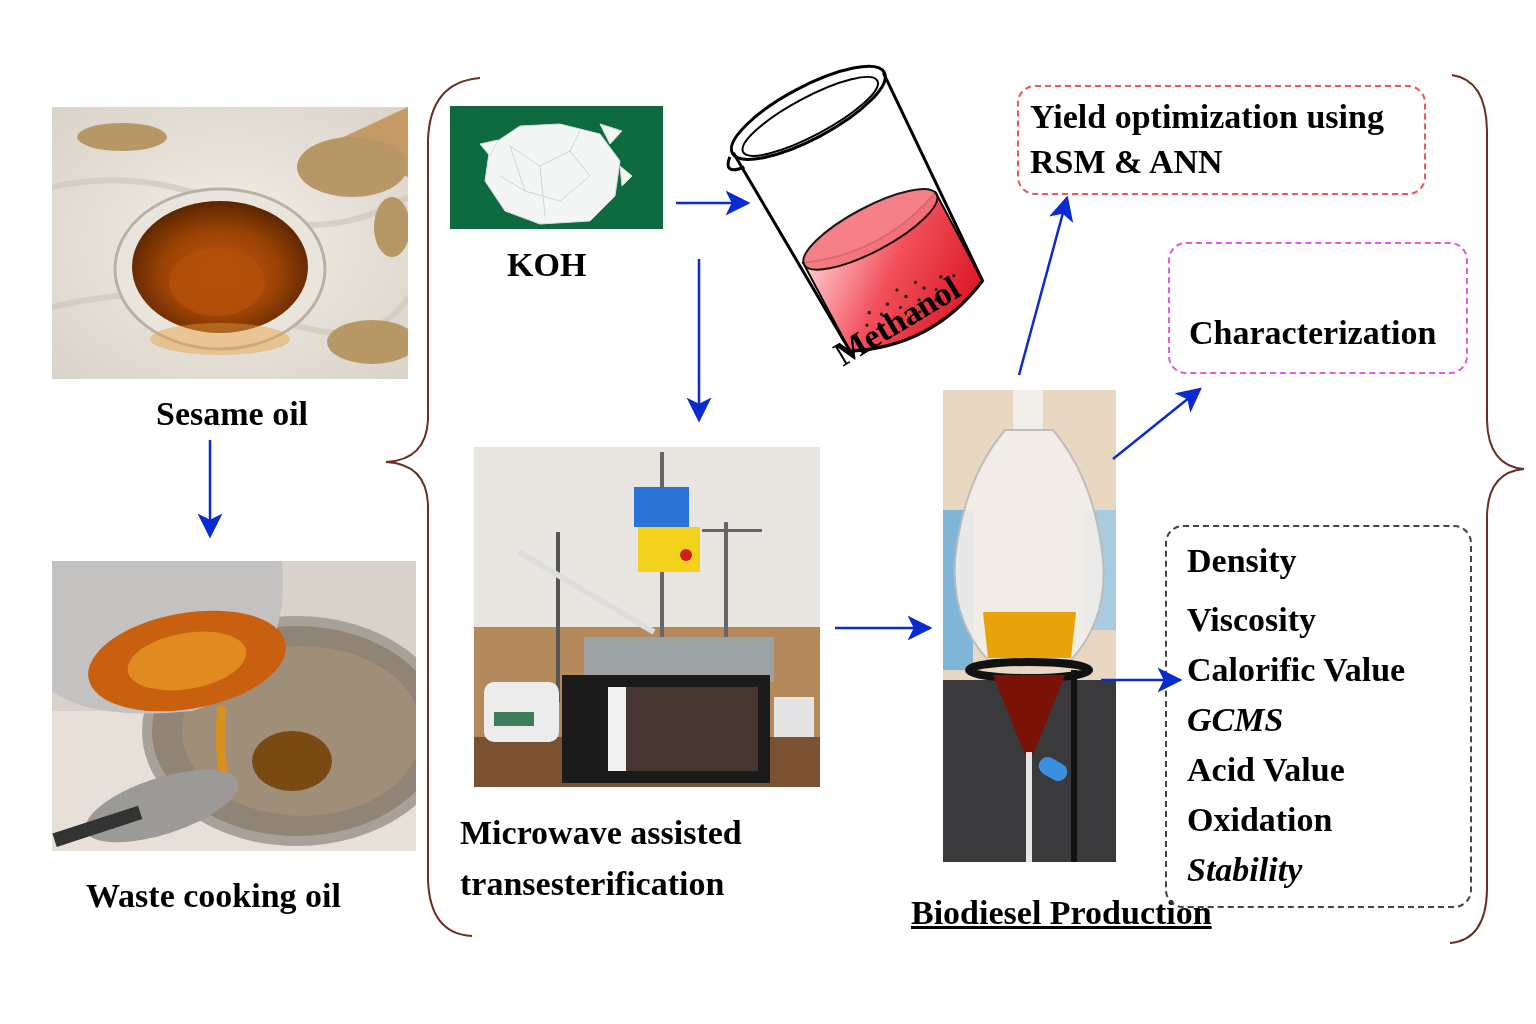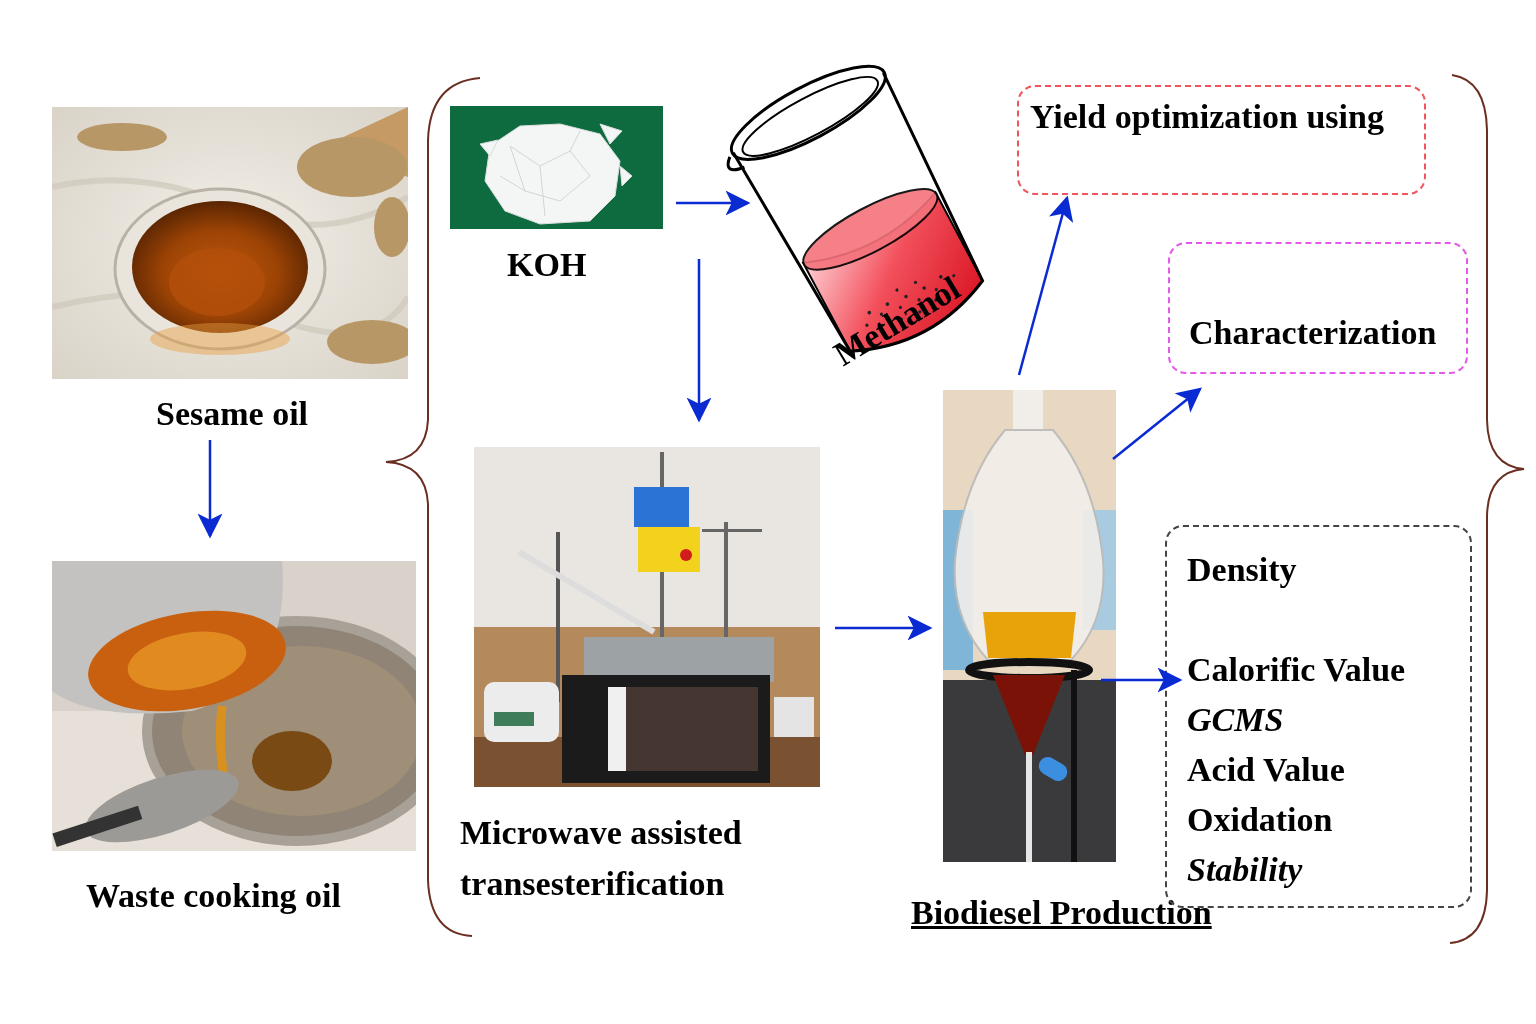--- a/index.html
+++ b/index.html
@@ -166,6 +166,7 @@
 
 <div class="box" style="left:1017px; top:85px; width:409px; height:110px; border:2px dashed #f0545c;">
   <div class="box-text" style="left:11px; top:5px;">Yield optimization using</div>
+  <div class="box-text" style="left:11px; top:50px;">RSM &amp; ANN</div>
 </div>
 
 <div class="box" style="left:1168px; top:242px; width:300px; height:132px; border:2px dashed #e45ae8;">

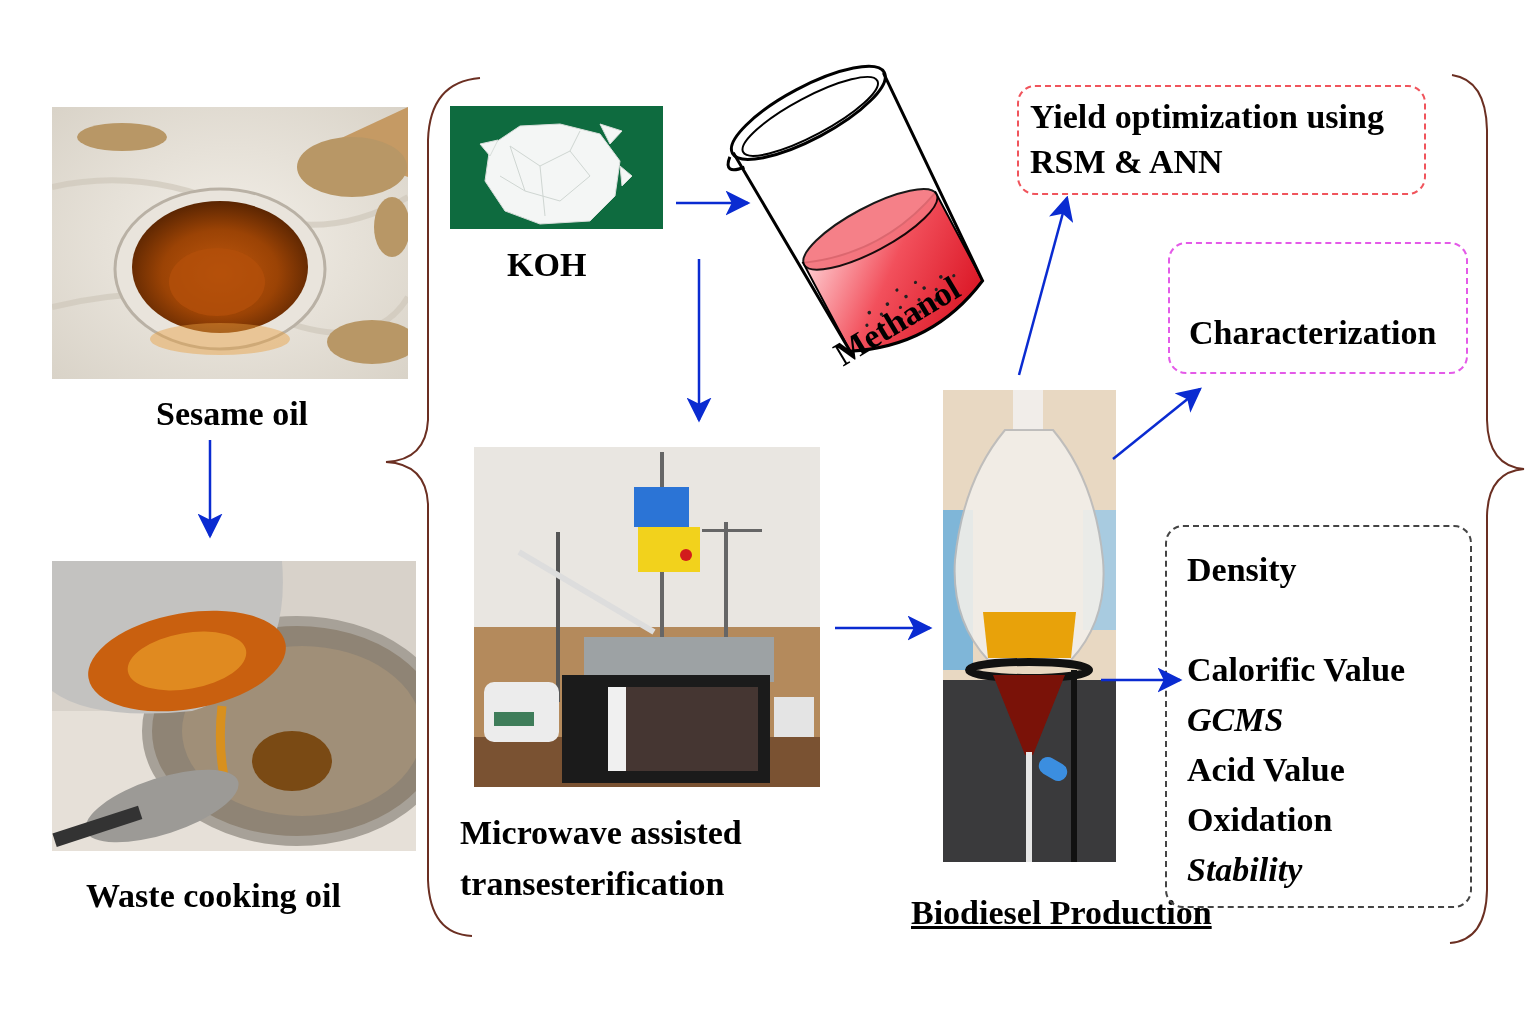--- a/index.html
+++ b/index.html
@@ -174,7 +174,7 @@
 </div>
 
 <div class="box" style="left:1165px; top:525px; width:307px; height:383px; border:2px dashed #444444;">
-  <div class="box-text" style="left:20px; top:18px;text-align:center;">Density</div>
+  <div class="box-text" style="left:20px; top:9px;text-align:center;">Density</div>
   <div class="box-text" style="left:20px; top:118px;">Calorific Value</div>
   <div class="box-text" style="left:20px; top:168px;font-style:italic;">GCMS</div>
   <div class="box-text" style="left:20px; top:218px;text-align:right;">Acid Value</div>

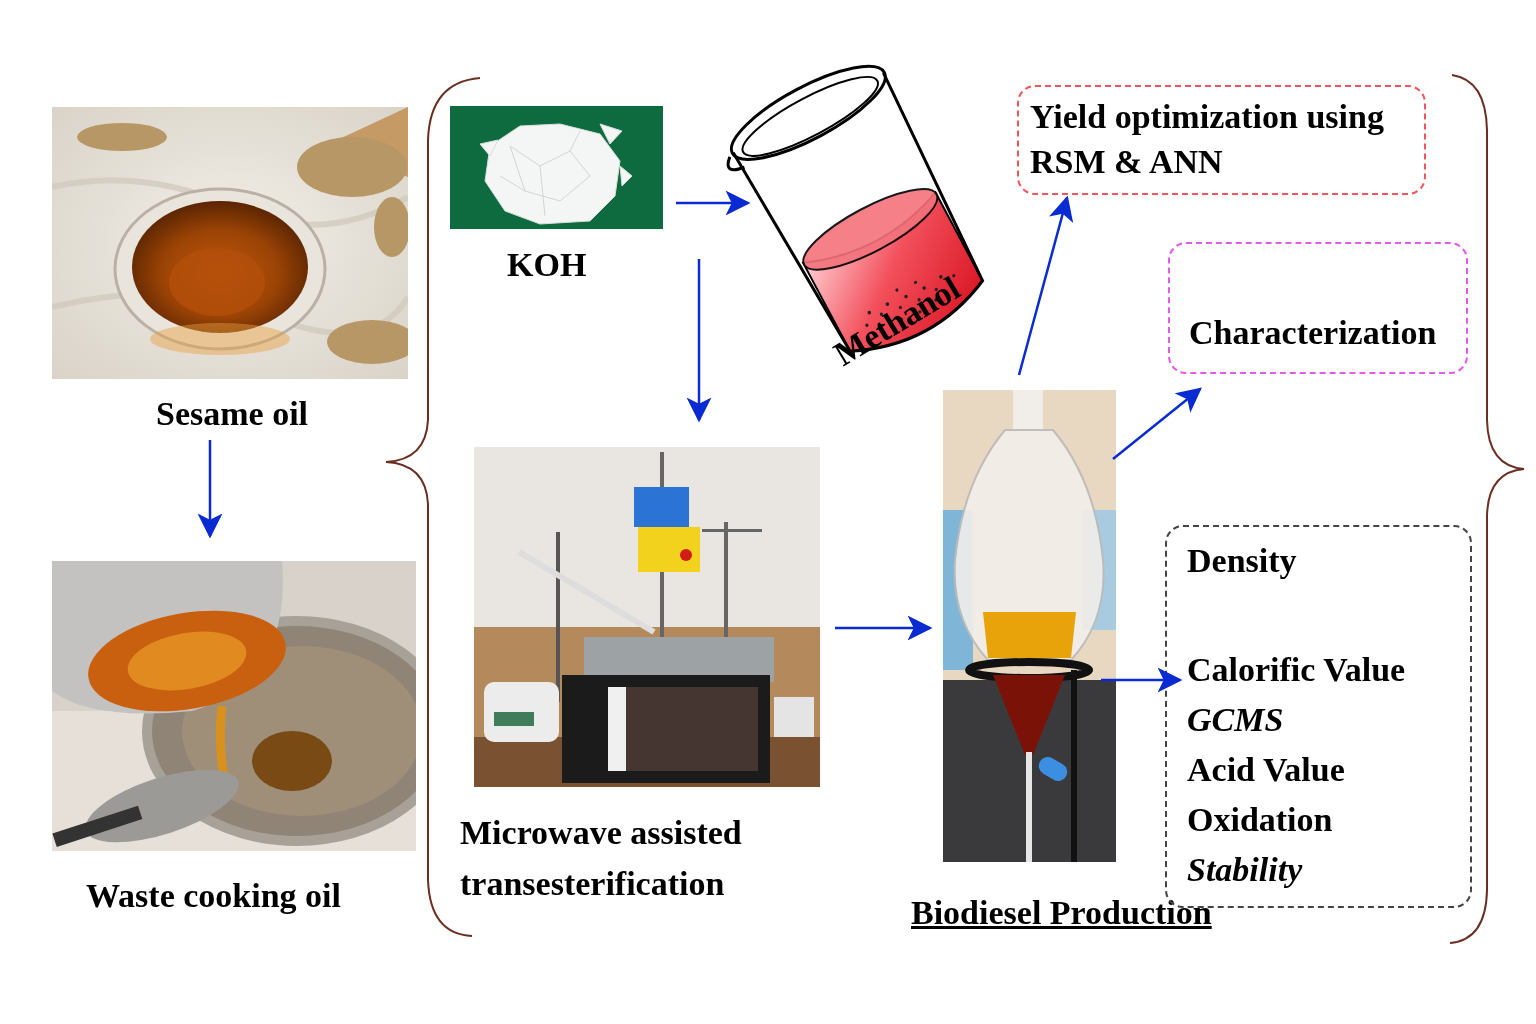--- a/index.html
+++ b/index.html
@@ -175,6 +175,7 @@
 
 <div class="box" style="left:1165px; top:525px; width:307px; height:383px; border:2px dashed #444444;">
   <div class="box-text" style="left:20px; top:9px;text-align:center;">Density</div>
+  <div class="box-text" style="left:20px; top:68px;">Viscosity</div>
   <div class="box-text" style="left:20px; top:118px;">Calorific Value</div>
   <div class="box-text" style="left:20px; top:168px;font-style:italic;">GCMS</div>
   <div class="box-text" style="left:20px; top:218px;text-align:right;">Acid Value</div>

